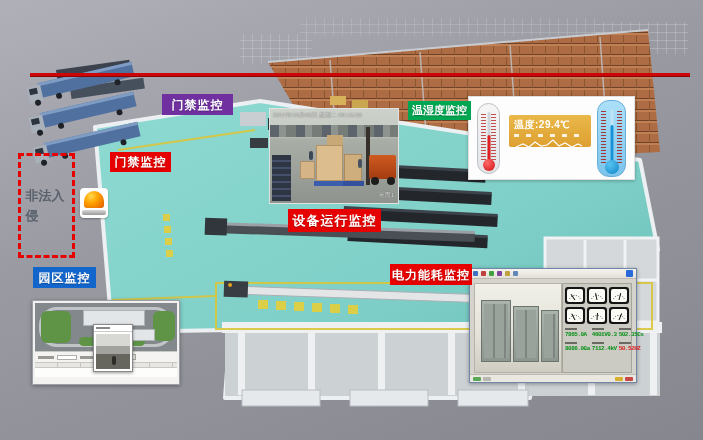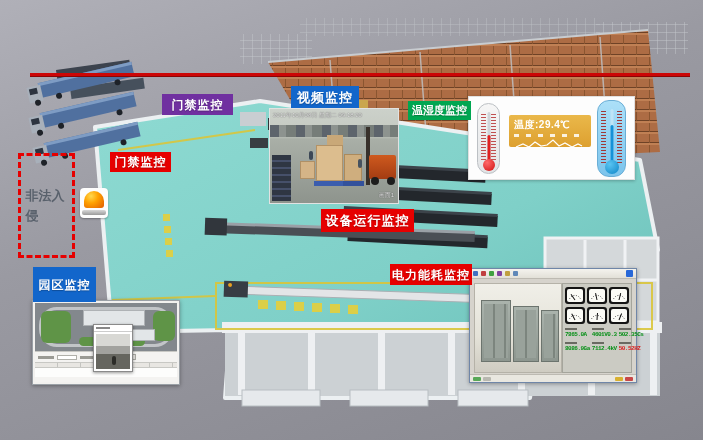--- a/index.html
+++ b/index.html
@@ -505,7 +505,6 @@
 
   
   <div class="tag purple" style="left:162px;top:94px;width:71px;height:21px;font-size:12px;">门禁监控</div>
-  <div class="tag blue" style="left:291px;top:86px;width:68px;height:22px;font-size:13px;">视频监控</div>
   <div class="tag red" style="left:110px;top:152px;width:61px;height:20px;font-size:12px;">门禁监控</div>
   <div class="tag green" style="left:408px;top:101px;width:63px;height:19px;font-size:11px;letter-spacing:0;">温湿度监控</div>
   <div class="tag red" style="left:288px;top:209px;width:93px;height:23px;font-size:13px;margin-left:33px;">设备运行监控</div>

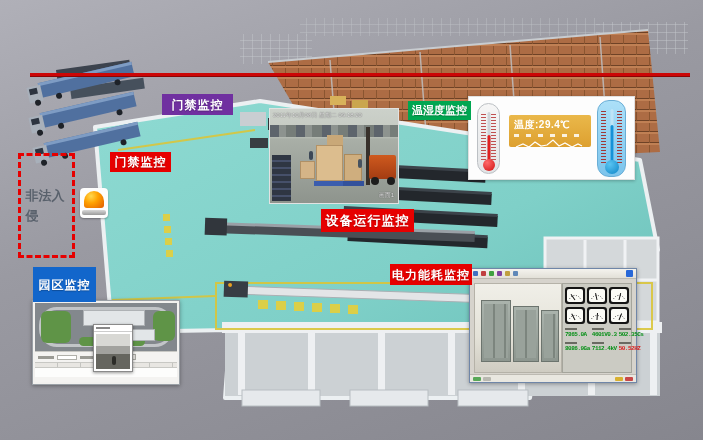--- a/index.html
+++ b/index.html
@@ -507,7 +507,7 @@
   <div class="tag purple" style="left:162px;top:94px;width:71px;height:21px;font-size:12px;">门禁监控</div>
   <div class="tag red" style="left:110px;top:152px;width:61px;height:20px;font-size:12px;">门禁监控</div>
   <div class="tag green" style="left:408px;top:101px;width:63px;height:19px;font-size:11px;letter-spacing:0;">温湿度监控</div>
-  <div class="tag red" style="left:288px;top:209px;width:93px;height:23px;font-size:13px;margin-left:33px;">设备运行监控</div>
+  <div class="tag red" style="left:288px;top:209px;width:93px;height:23px;font-size:13px;">设备运行监控</div>
   <div class="tag red" style="left:390px;top:264px;width:82px;height:21px;font-size:12px;">电力能耗监控</div>
   <div class="tag blue" style="left:33px;top:267px;width:63px;height:35px;font-size:12px;">园区监控</div>
 

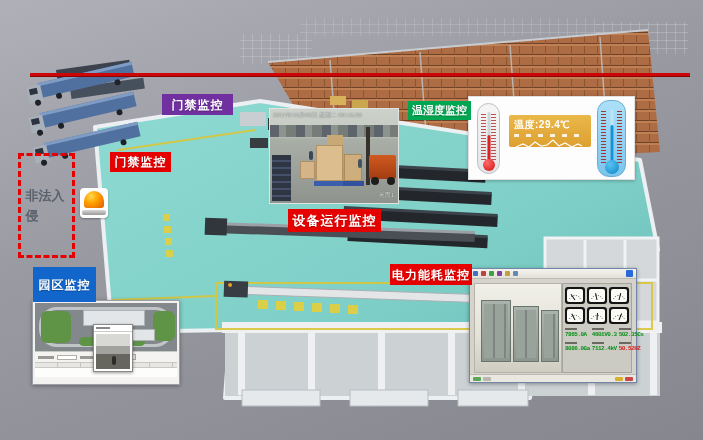--- a/index.html
+++ b/index.html
@@ -509,7 +509,7 @@
   <div class="tag green" style="left:408px;top:101px;width:63px;height:19px;font-size:11px;letter-spacing:0;">温湿度监控</div>
   <div class="tag red" style="left:288px;top:209px;width:93px;height:23px;font-size:13px;">设备运行监控</div>
   <div class="tag red" style="left:390px;top:264px;width:82px;height:21px;font-size:12px;">电力能耗监控</div>
-  <div class="tag blue" style="left:33px;top:267px;width:63px;height:35px;font-size:12px;">园区监控</div>
+  <div class="tag blue" style="left:33px;top:267px;width:63px;height:21px;font-size:12px;">园区监控</div>
 
   
   <div id="intrusion-box">

